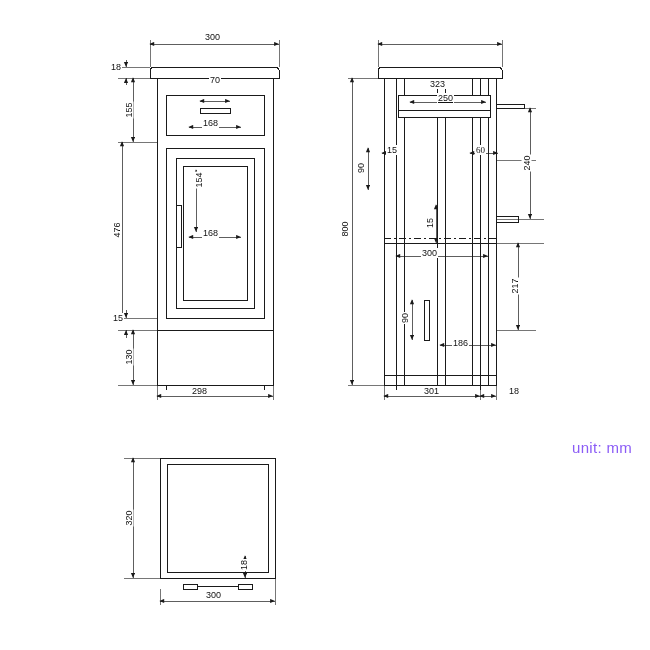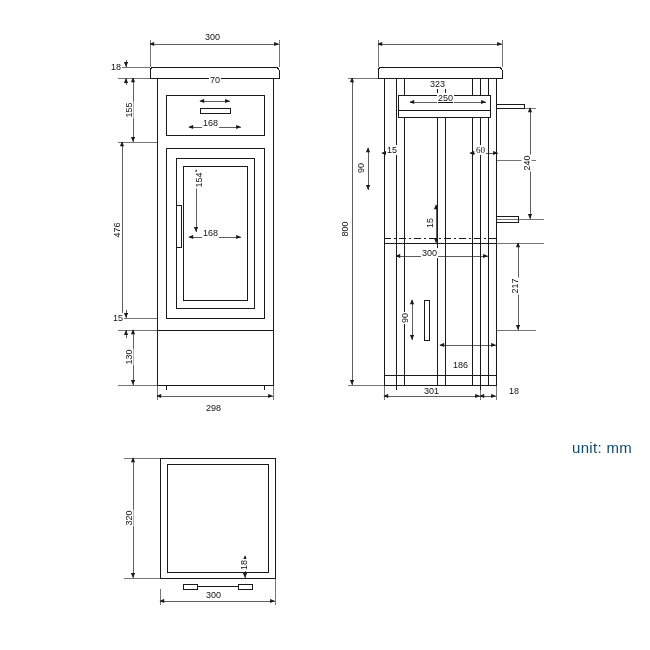--- a/index.html
+++ b/index.html
@@ -246,7 +246,7 @@
   <div class="dimtext rot" style="left:518px;top:158px;">240</div>
   <div class="dimtext rot" style="left:506px;top:281px;">217</div>
   <div class="dimtext rot" style="left:399px;top:313px;">90</div>
-  <div class="dimtext" style="left:452px;top:338px;margin-top:22px;">186</div>
+  <div class="dimtext" style="left:452px;top:338px;">186</div>
   <div class="dimtext" style="left:423px;top:386px;">301</div>
   <div class="dimtext" style="left:508px;top:386px;">18</div>
 

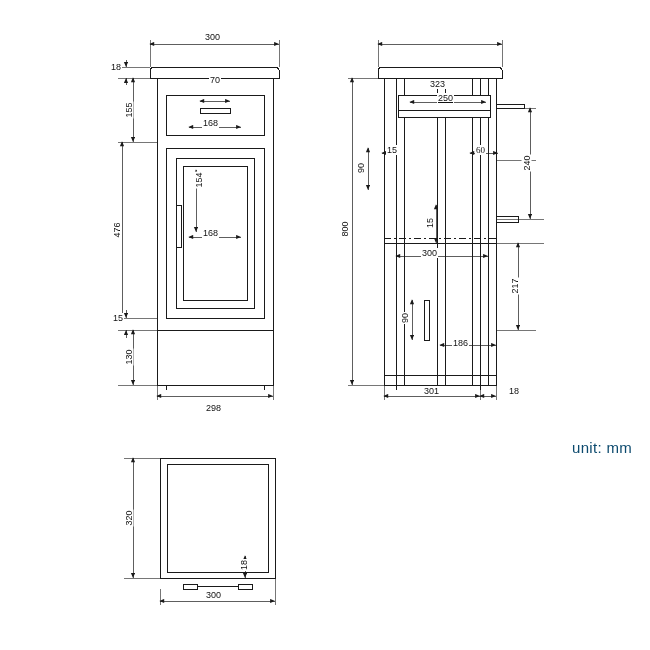--- a/index.html
+++ b/index.html
@@ -233,7 +233,7 @@
   <div class="dimtext" style="left:202px;top:228px;">168</div>
   <div class="dimtext" style="left:112px;top:313px;">15</div>
   <div class="dimtext rot" style="left:120px;top:352px;">130</div>
-  <div class="dimtext" style="left:205px;top:386px;margin-top:17px;">298</div>
+  <div class="dimtext" style="left:191px;top:386px;">298</div>
 
   <div class="dimtext" style="left:429px;top:32px;margin-top:47px;">323</div>
   <div class="dimtext" style="left:437px;top:93px;text-decoration:underline;">250</div>

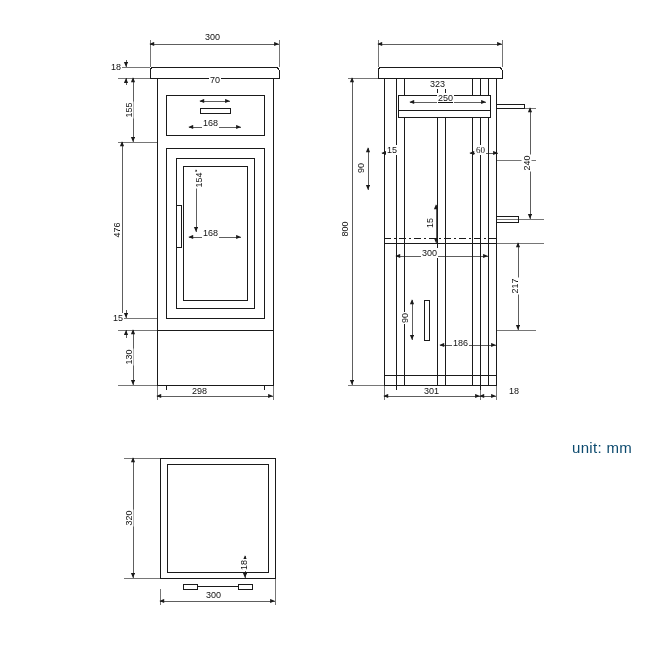--- a/index.html
+++ b/index.html
@@ -30,7 +30,7 @@
     position:absolute;
     right:18px;bottom:22px;
     font-size:15px;
-    color:#0c4a6e;
+    color:#8b5cf6;
     letter-spacing:.3px;
   }
 </style>

